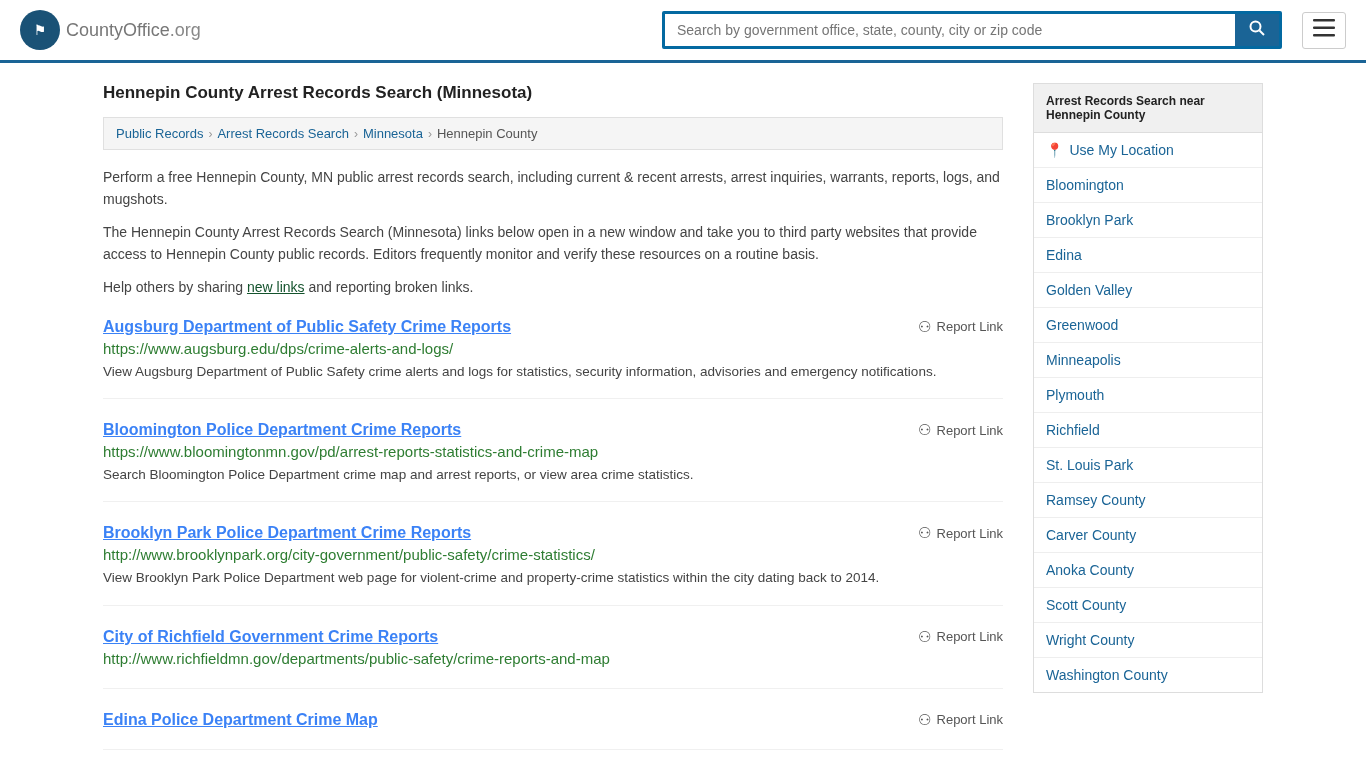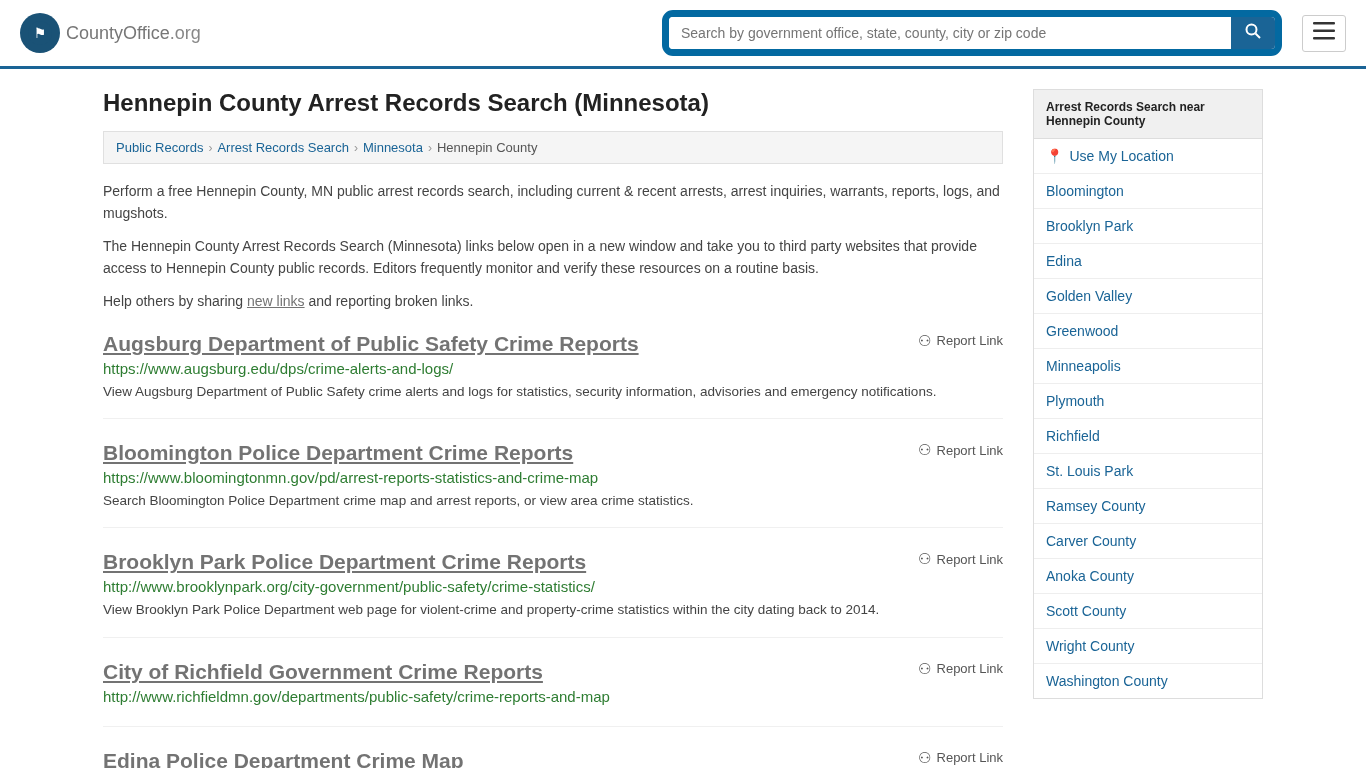--- a/index.html
+++ b/index.html
@@ -44,8 +44,8 @@
       flex: 1;
       max-width: 620px;
       display: flex;
-      border: 7px solid #0369a1;
-      border-radius: 11px;
+      border: 3px solid #0369a1;
+      border-radius: 2px;
       overflow: hidden;
       margin-left: auto;
     }

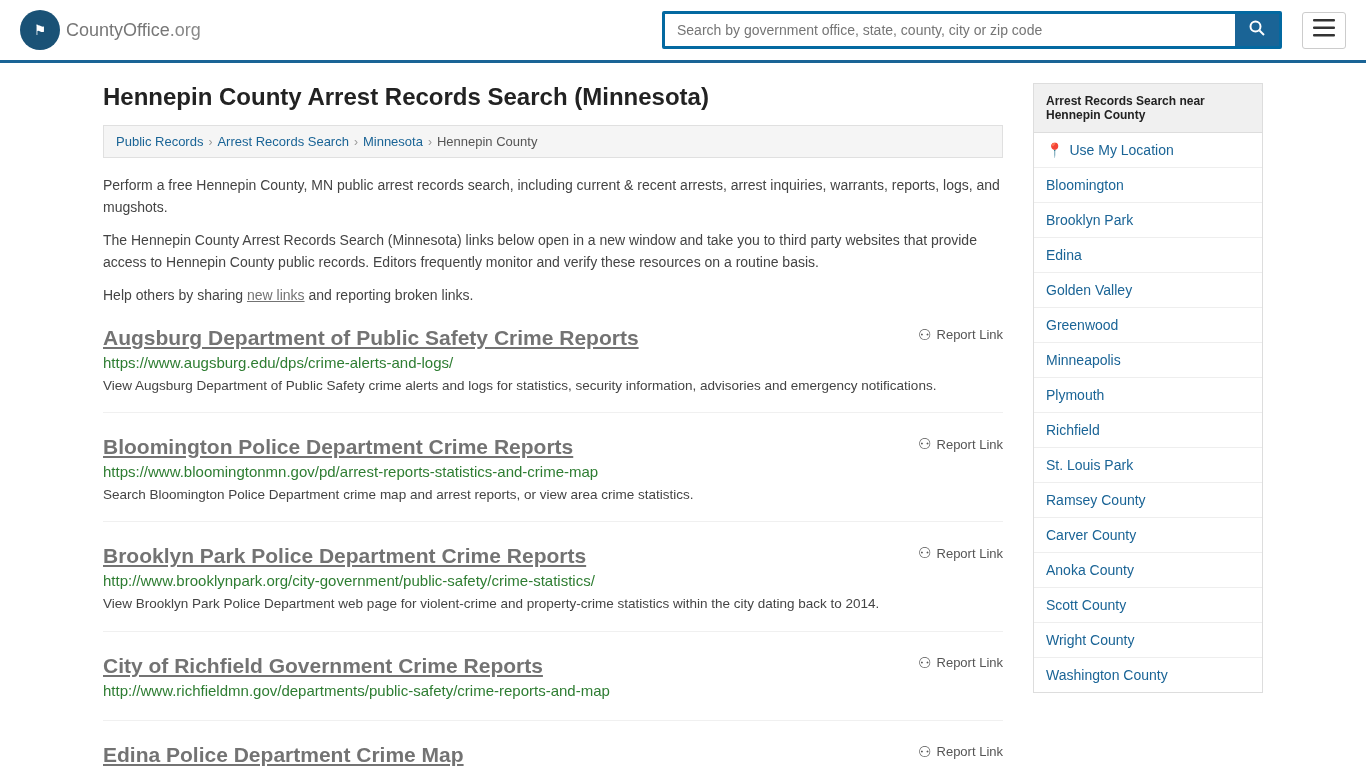--- a/index.html
+++ b/index.html
@@ -93,7 +93,7 @@
 
     
     #page-title {
-      font-size: 24px;
+      font-size: 17px;
       font-weight: bold;
       color: #222;
       margin-bottom: 14px;

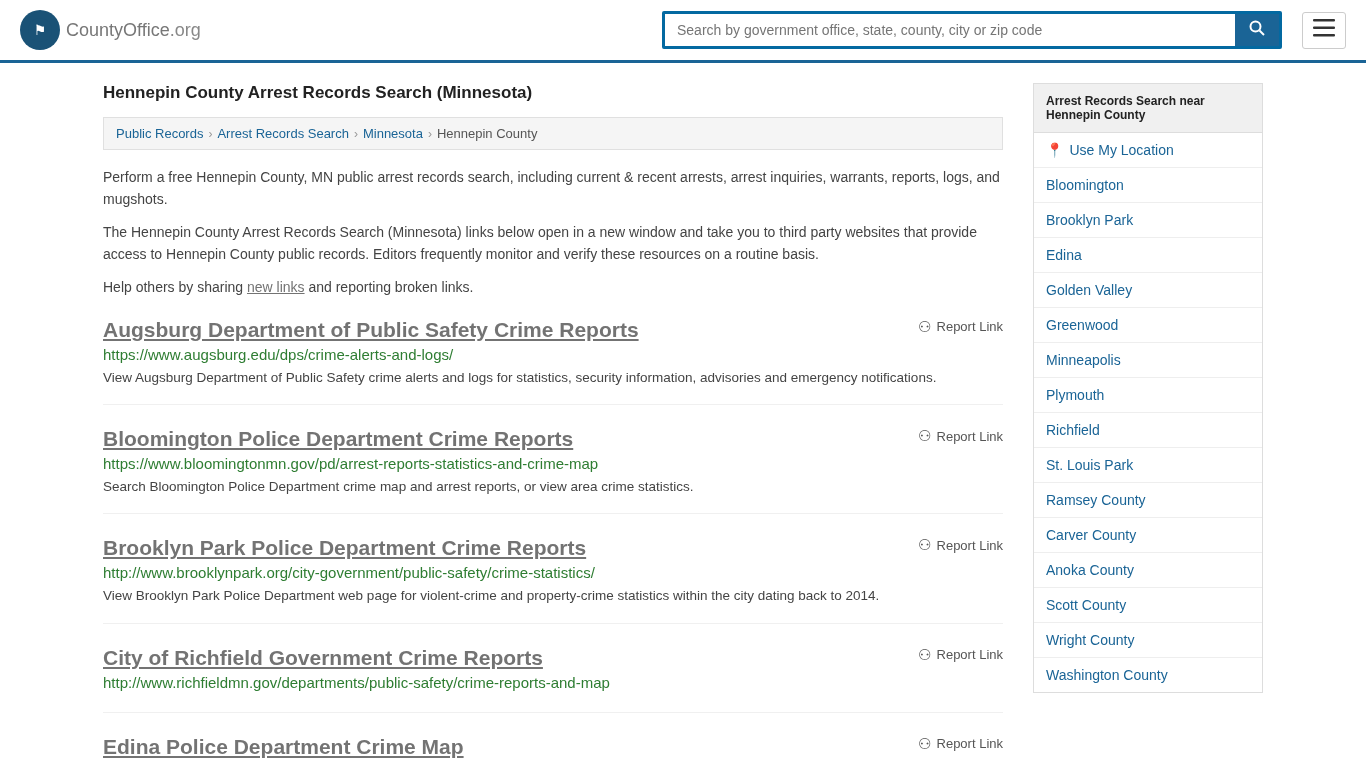--- a/index.html
+++ b/index.html
@@ -127,7 +127,7 @@
     }
     #description p { margin-bottom: 10px; }
     #description a {
-      color: #737373;
+      color: #14532d;
       text-decoration: underline;
     }
 

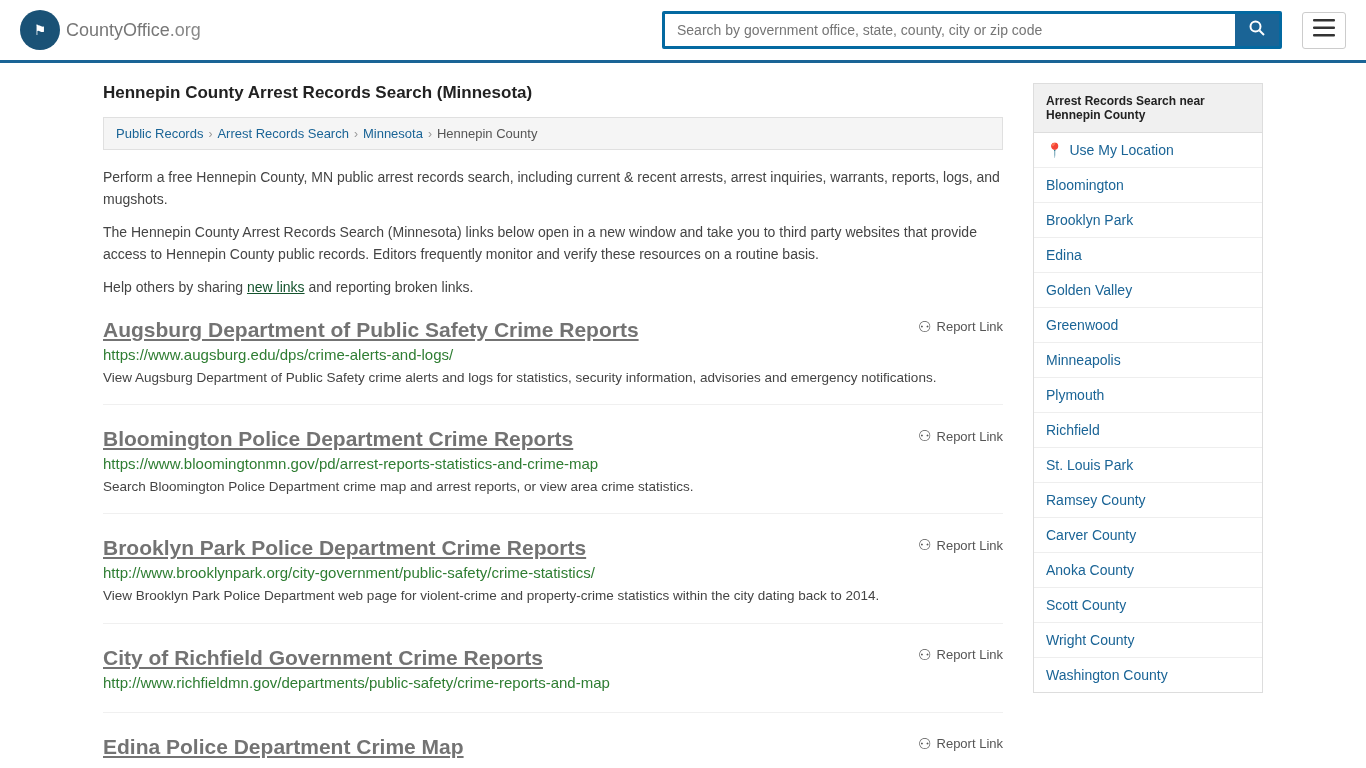--- a/index.html
+++ b/index.html
@@ -145,9 +145,9 @@
       margin-bottom: 4px;
     }
     .result-title {
-      font-size: 21px;
+      font-size: 16px;
       font-weight: bold;
-      color: #737373;
+      color: #3b82f6;
       text-decoration: underline;
       cursor: pointer;
     }

